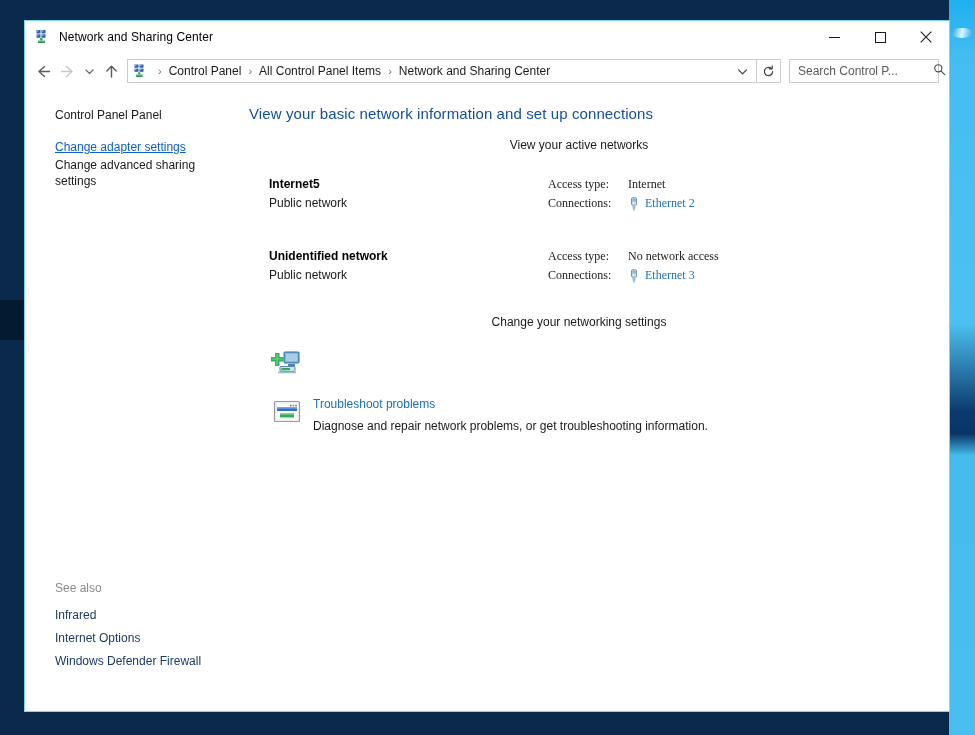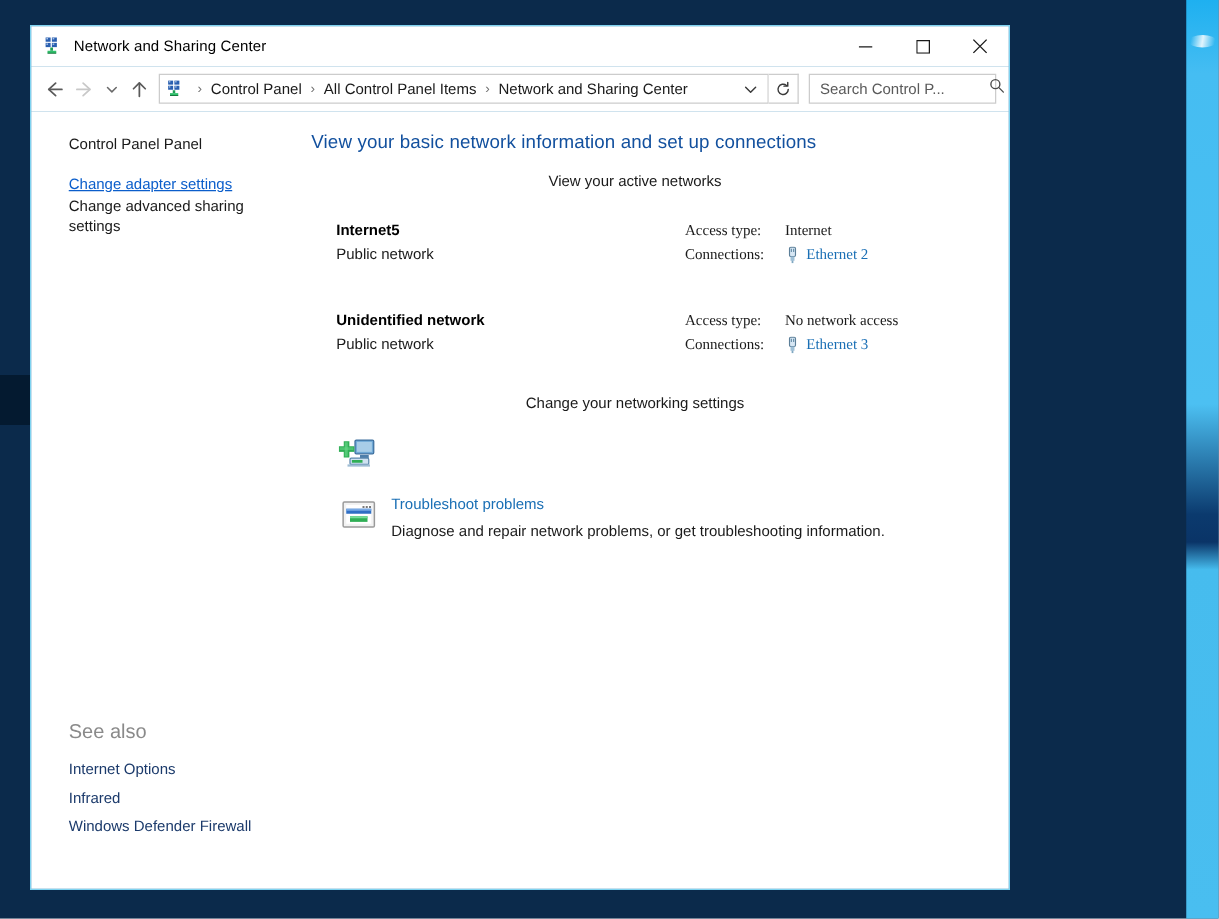--- a/index.html
+++ b/index.html
@@ -62,9 +62,9 @@
     position: absolute;
     left: 24px;
     top: 20px;
-    width: 784px;
+    width: 926px;
     height: 692px;
-    background: #0369a1;
+    background: #be185d;
     border: 1px solid #7fd3f0;
     display: flex;
     flex-direction: column;

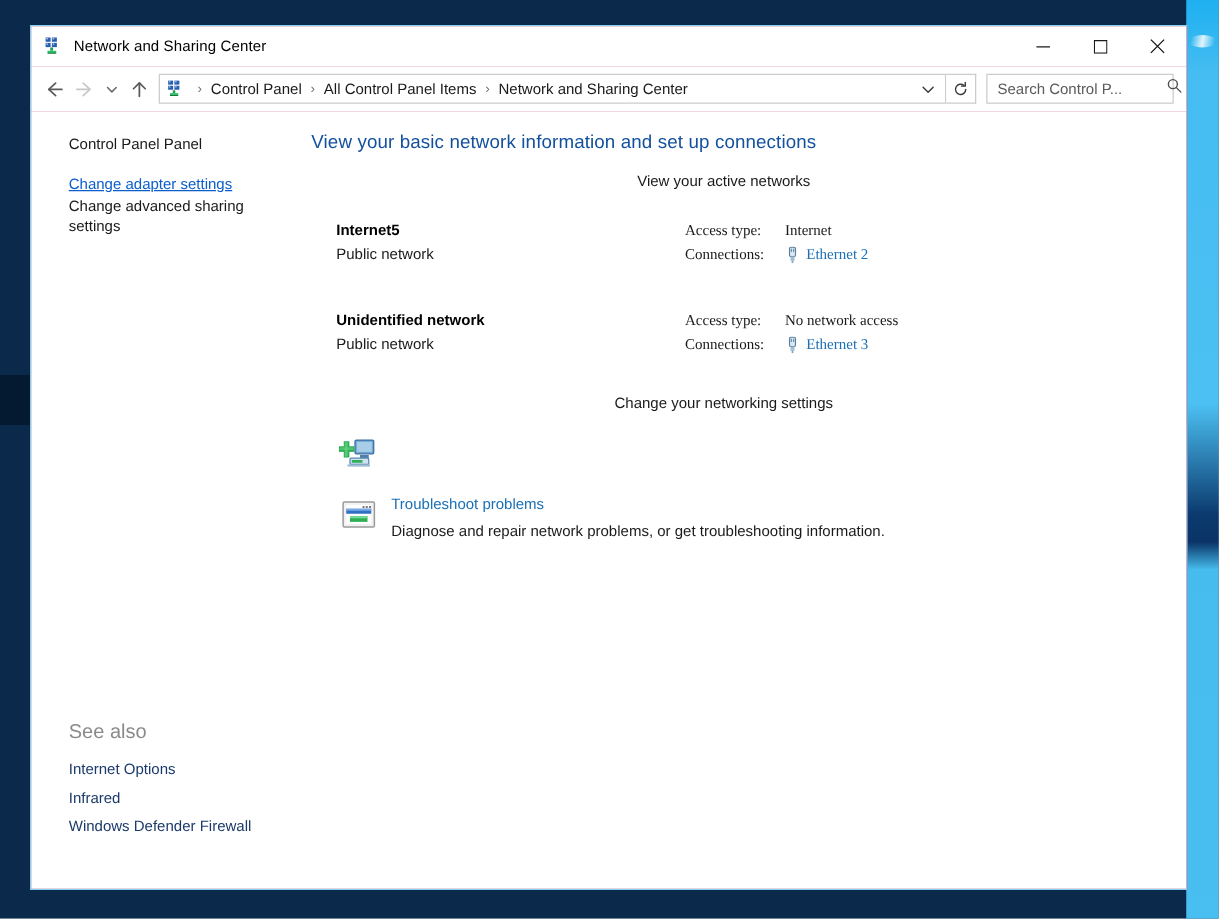--- a/index.html
+++ b/index.html
@@ -227,7 +227,7 @@
     width: 180px;
   }
   .see-also-title {
-    font-size: 16px;
+    font-size: 12px;
     color: #8a8a8a;
     margin-bottom: 9px;
     margin-top: 36px;

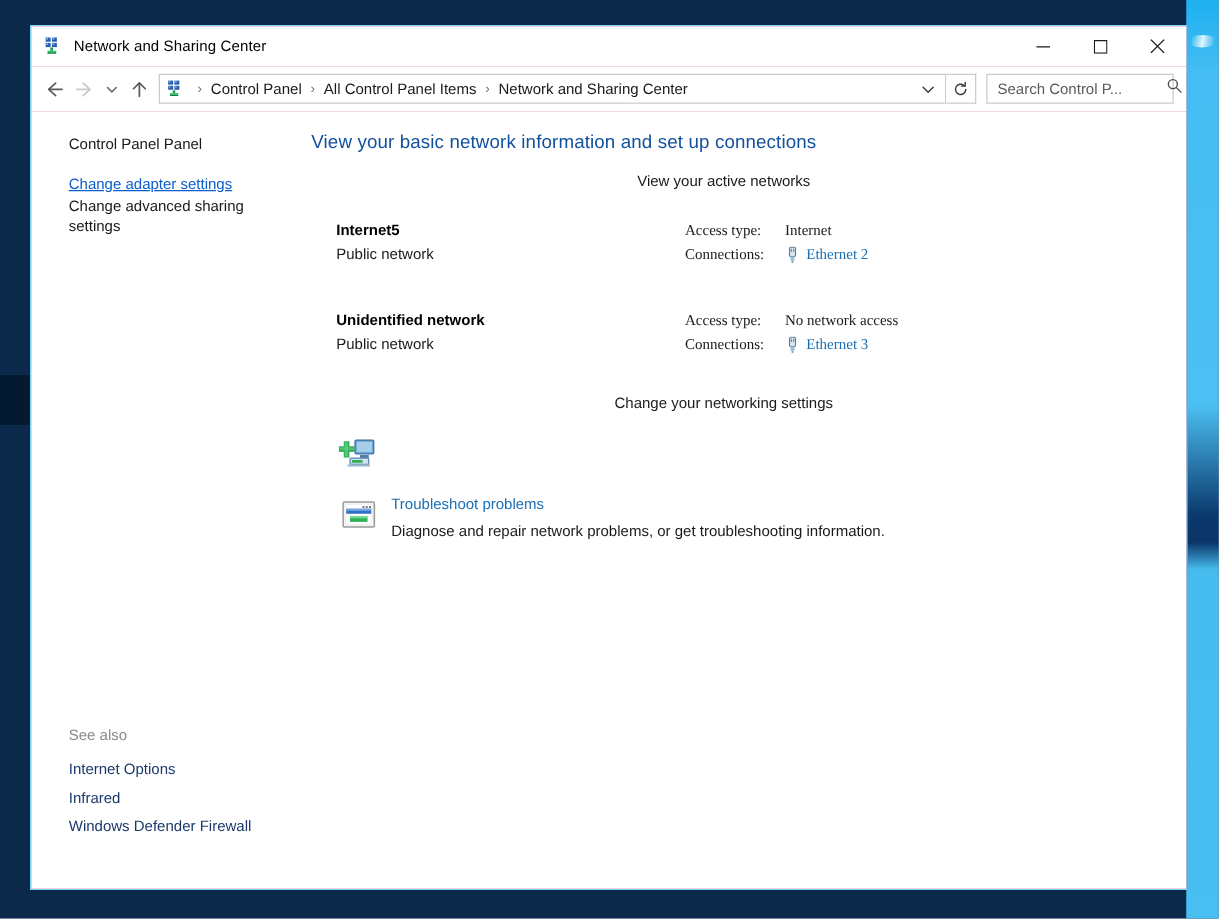--- a/index.html
+++ b/index.html
@@ -483,8 +483,8 @@
 
         <div id="see-also">
           <div class="see-also-title">See also</div>
+          <a class="see-also-link">Infrared</a>
           <a class="see-also-link">Internet Options</a>
-          <a class="see-also-link">Infrared</a>
           <a class="see-also-link">Windows Defender Firewall</a>
         </div>
       </div>

